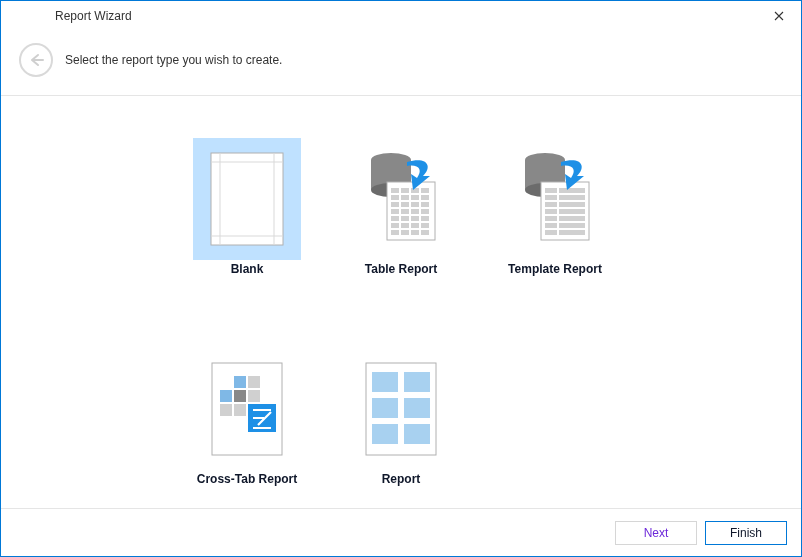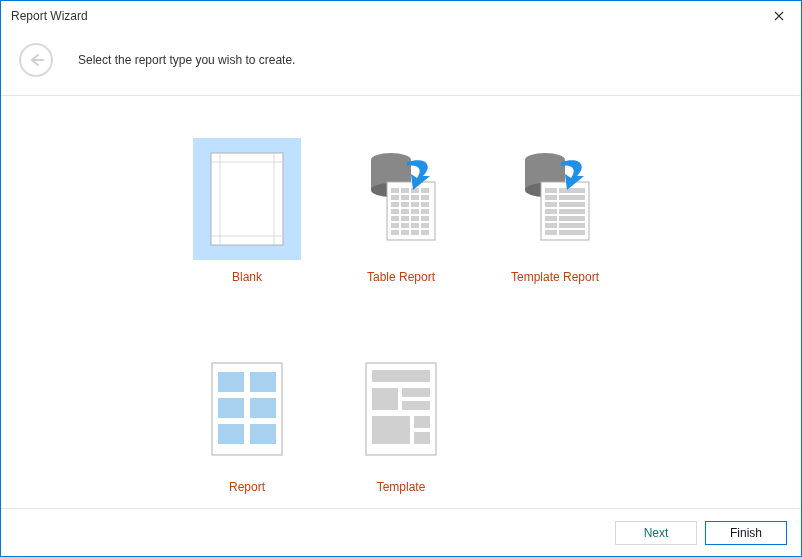--- a/index.html
+++ b/index.html
@@ -20,6 +20,7 @@
     height: 30px;
     display: flex; align-items: center;
     padding-left: 10px;
+    margin-left: 44px;
   }
   .titlebar-title { flex: 1; font-size: 12px; color: #333; }
   .close-btn { width: 45px; height: 30px; display:flex; align-items:center; justify-content:center; cursor:pointer;}

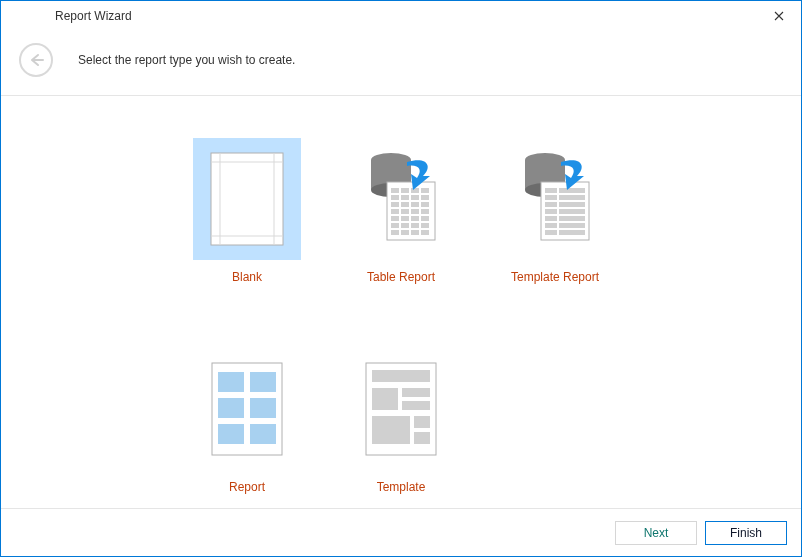--- a/index.html
+++ b/index.html
@@ -28,7 +28,7 @@
     display:flex; align-items:center;
     padding: 12px 18px 18px 18px;
     border-bottom: 1px solid #e5e5e5;
-    gap: 25px;
+    gap: 12px;
   }
   .back-btn {
     width: 34px; height:34px; border-radius:50%;

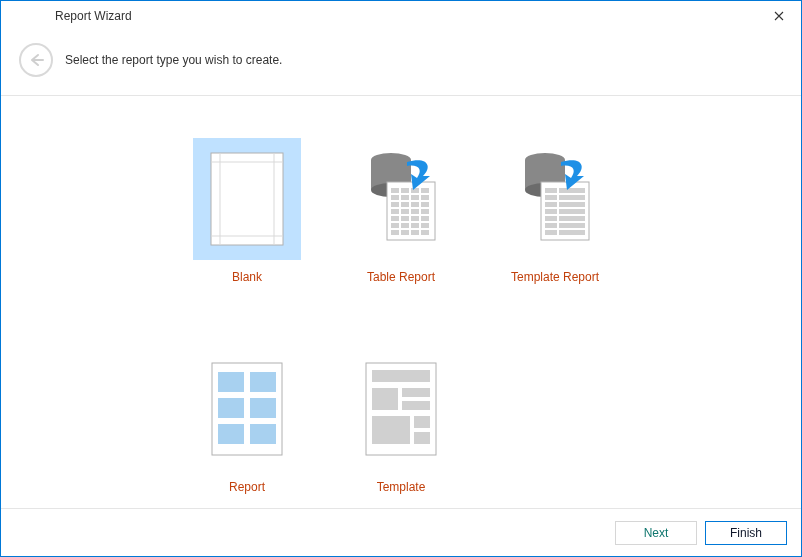--- a/index.html
+++ b/index.html
@@ -61,7 +61,7 @@
   .tile.selected .tile-icon-box {
     background: #bfe1ff;
   }
-  .tile-label { margin-top:10px; color:#c2410c; text-align:center; }
+  .tile-label { margin-top:2px; color:#0f172a; text-align:center;font-weight:bold; }
   .footer {
     border-top:1px solid #e5e5e5;
     height:48px;

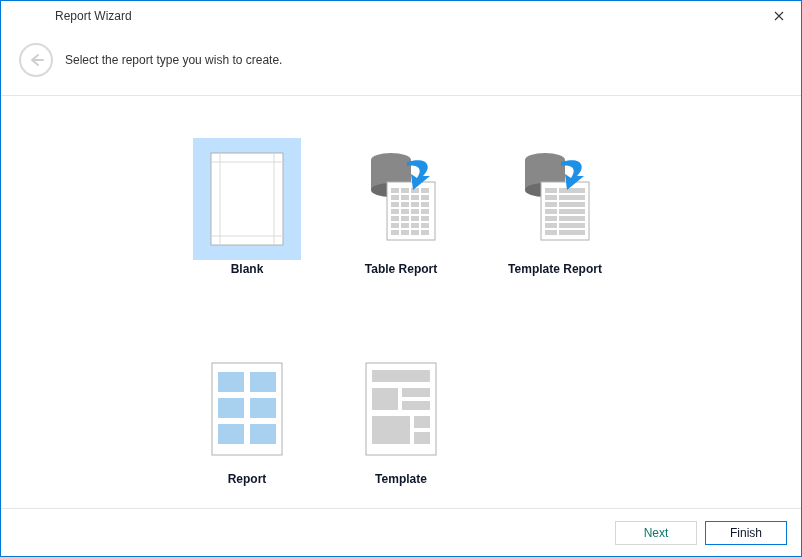--- a/index.html
+++ b/index.html
@@ -189,6 +189,25 @@
         <span class="tile-label">Template Report</span>
       </div>
 
+      <div class="tile">
+        <div class="tile-icon-box">
+          <svg width="78" height="94" viewBox="0 0 78 94">
+            <rect x="4" y="1" width="70" height="92" fill="#fff" stroke="#b0b0b0"></rect>
+            <g>
+              <rect x="26" y="14" width="12" height="12" fill="#7fb8e6"></rect>
+              <rect x="40" y="14" width="12" height="12" fill="#d0d0d0"></rect>
+              <rect x="12" y="28" width="12" height="12" fill="#7fb8e6"></rect>
+              <rect x="26" y="28" width="12" height="12" fill="#888"></rect>
+              <rect x="40" y="28" width="12" height="12" fill="#d0d0d0"></rect>
+              <rect x="12" y="42" width="12" height="12" fill="#d0d0d0"></rect>
+              <rect x="26" y="42" width="12" height="12" fill="#d0d0d0"></rect>
+            </g>
+            <rect x="40" y="42" width="28" height="28" fill="#1e90e6"></rect>
+            <path d="M45 48 L63 48 M45 56 L56 56 M63 50 L50 63 M45 66 L63 66" stroke="#fff" stroke-width="2.2" fill="none"></path>
+          </svg>
+        </div>
+        <span class="tile-label">Cross-Tab Report</span>
+      </div>
 
       <div class="tile">
         <div class="tile-icon-box">

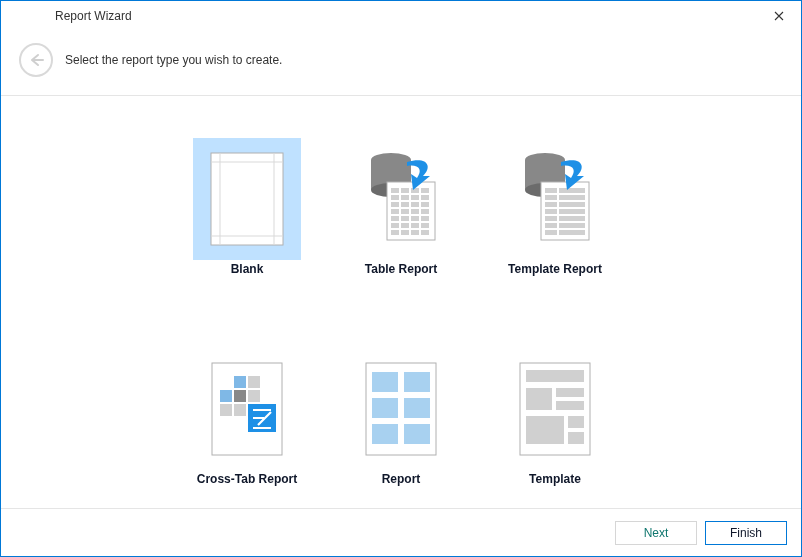--- a/index.html
+++ b/index.html
@@ -226,23 +226,6 @@
         <span class="tile-label">Report</span>
       </div>
 
-      <div class="tile">
-        <div class="tile-icon-box">
-          <svg width="78" height="94" viewBox="0 0 78 94">
-            <rect x="4" y="1" width="70" height="92" fill="#fff" stroke="#b0b0b0"></rect>
-            <g fill="#d0d0d0">
-              <rect x="10" y="8" width="58" height="12"></rect>
-              <rect x="10" y="26" width="26" height="22"></rect>
-              <rect x="40" y="26" width="28" height="9"></rect>
-              <rect x="40" y="39" width="28" height="9"></rect>
-              <rect x="10" y="54" width="38" height="28"></rect>
-              <rect x="52" y="54" width="16" height="12"></rect>
-              <rect x="52" y="70" width="16" height="12"></rect>
-            </g>
-          </svg>
-        </div>
-        <span class="tile-label">Template</span>
-      </div>
 
     </div>
   </div>

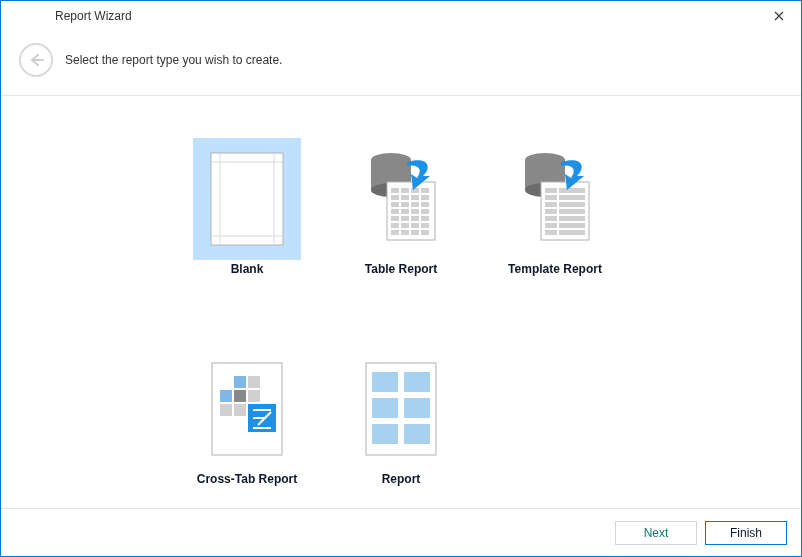--- a/index.html
+++ b/index.html
@@ -74,7 +74,7 @@
     display:flex; align-items:center; justify-content:center;
     font-size:12px; cursor:pointer;
   }
-  .btn.disabled { color:#0f766e; border-color:#d6d6d6; cursor:default;text-align:center; }
+  .btn.disabled { color:#6d28d9; border-color:#d6d6d6; cursor:default;text-align:center; }
   .btn.primary { border-color:#0078d7; color:#0f172a; }
   svg { display:block; }
 </style>

